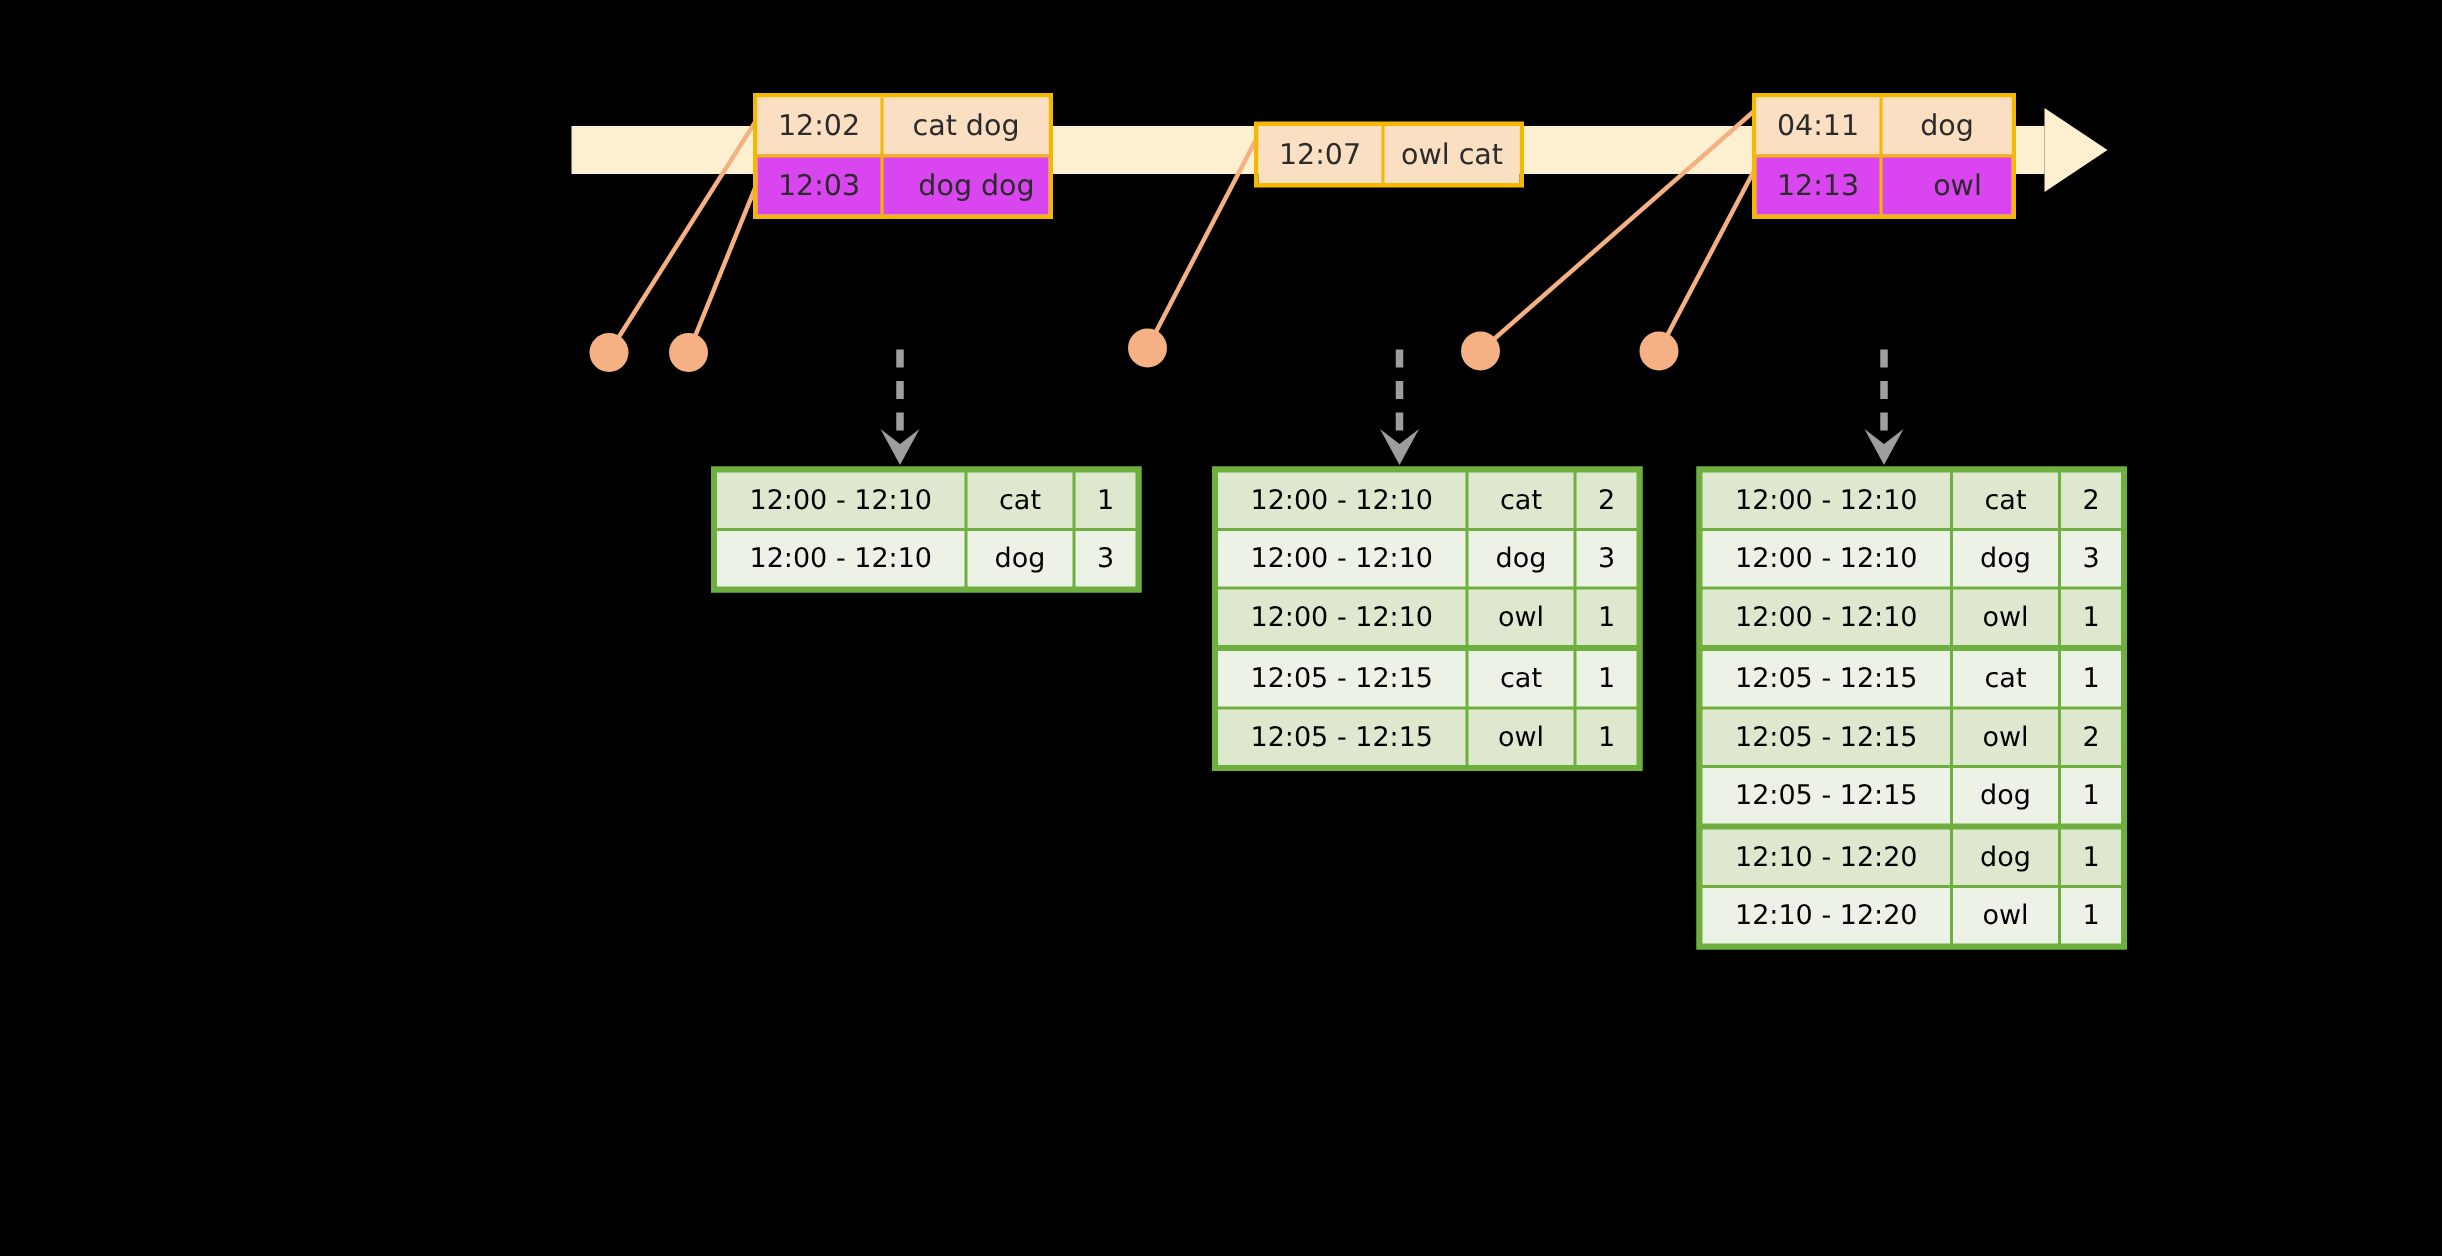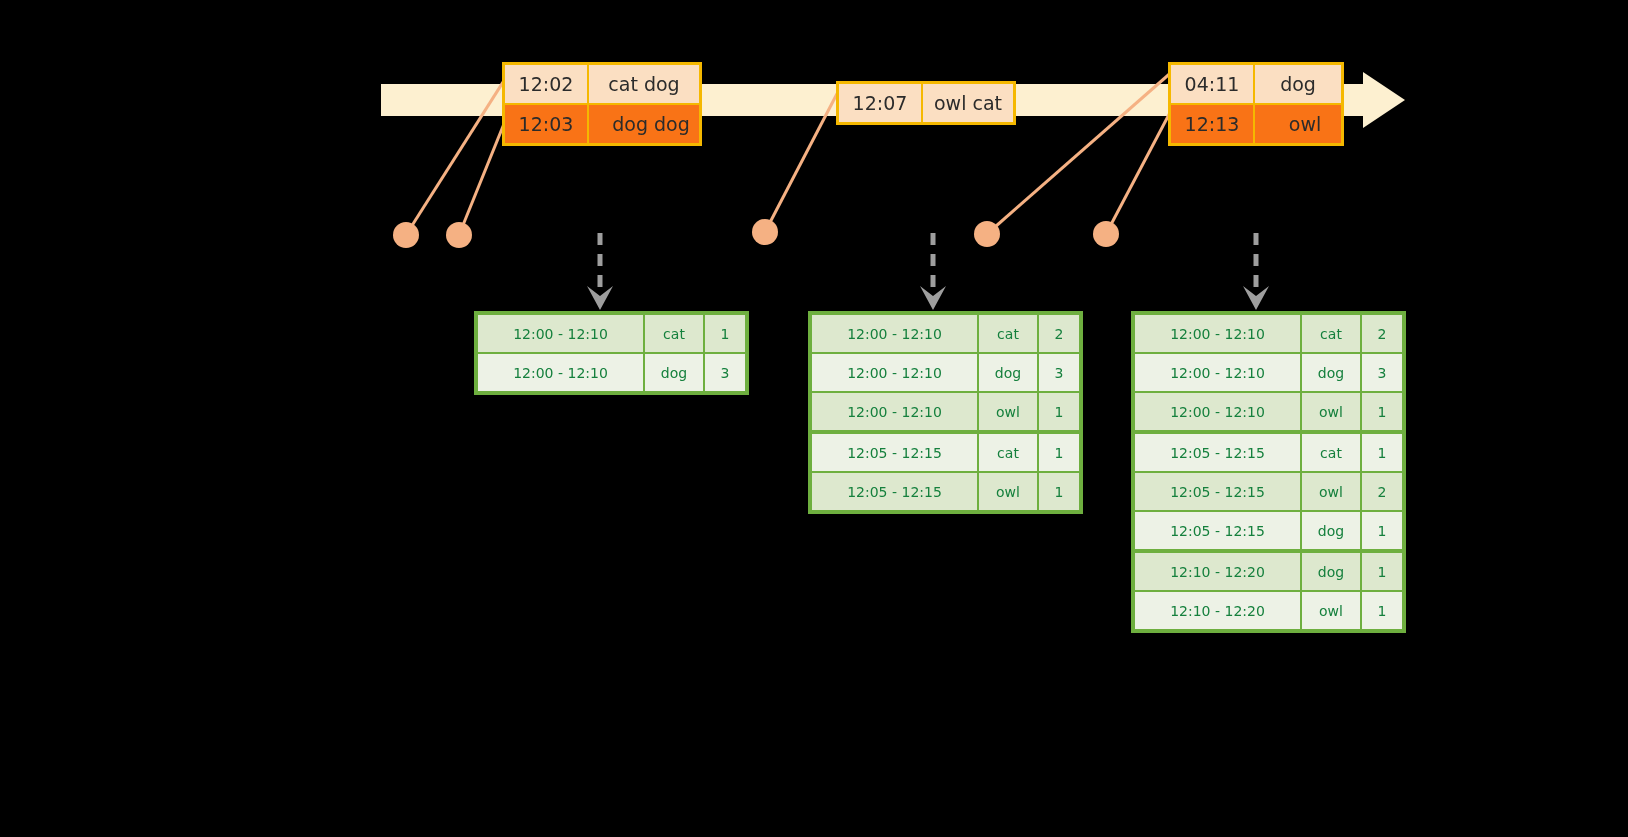--- a/index.html
+++ b/index.html
@@ -41,7 +41,7 @@
     border-top: 2px solid #F5B800;
   }
   .evt-row.shade-a { background: #FBDFC2; }
-  .evt-row.shade-b { background: #f97316; gap: 14px; }
+  .evt-row.shade-b { background: #d946ef; gap: 14px; }
   .evt-time {
     width: 84px;
     border-right: 2px solid #F5B800;

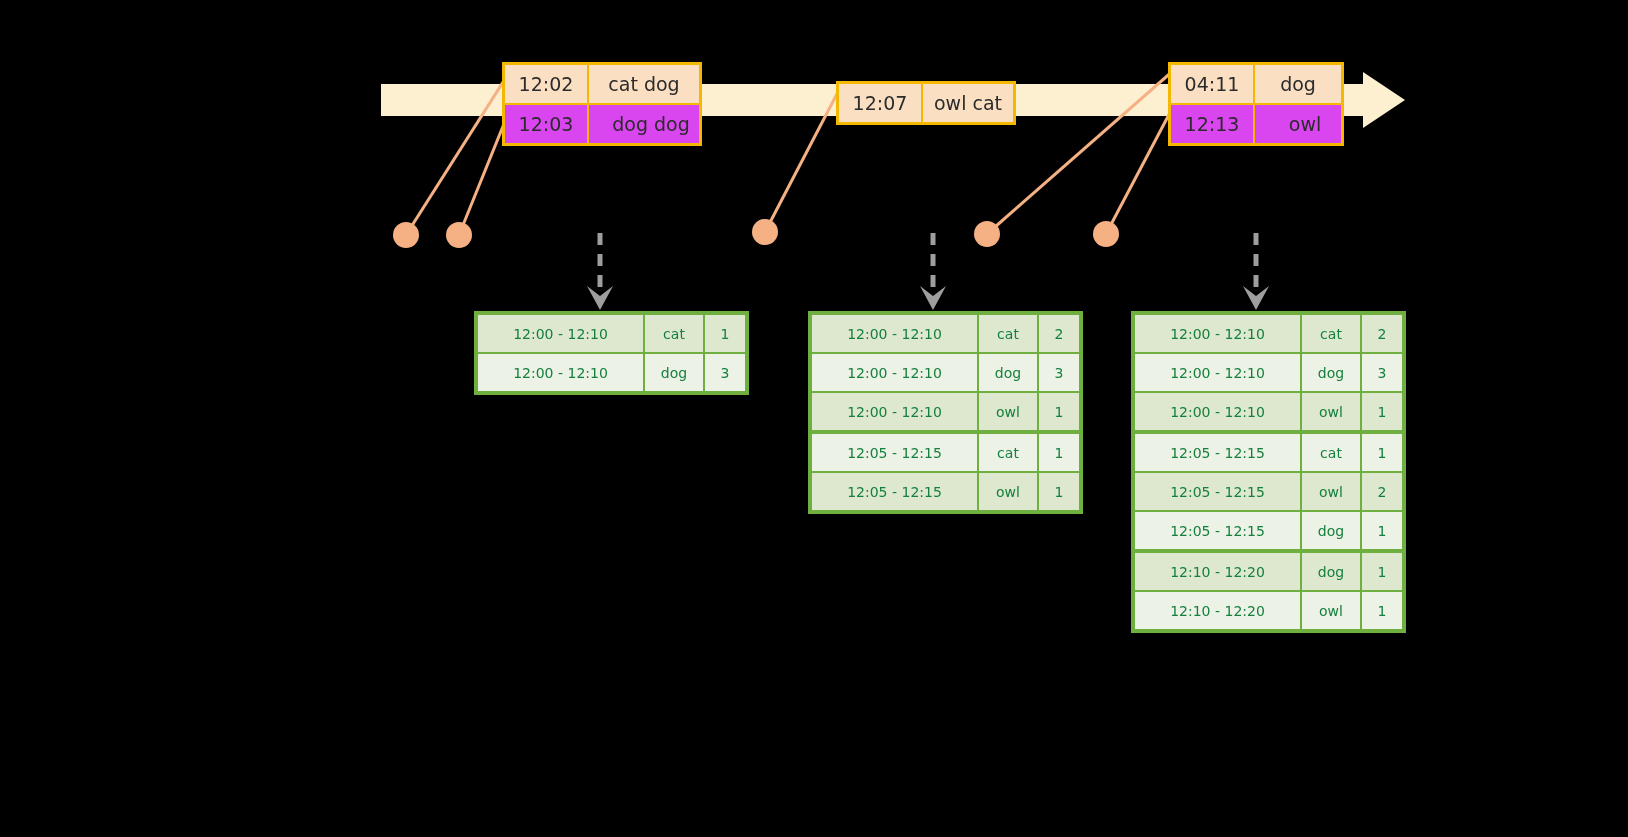--- a/index.html
+++ b/index.html
@@ -82,8 +82,8 @@
     display: flex;
     align-items: center;
     justify-content: center;
-    font-size: 14px;
-    color: #15803d;
+    font-size: 18px;
+    color: #000000;
     box-sizing: border-box;
     background: #DDE8CE;
   }

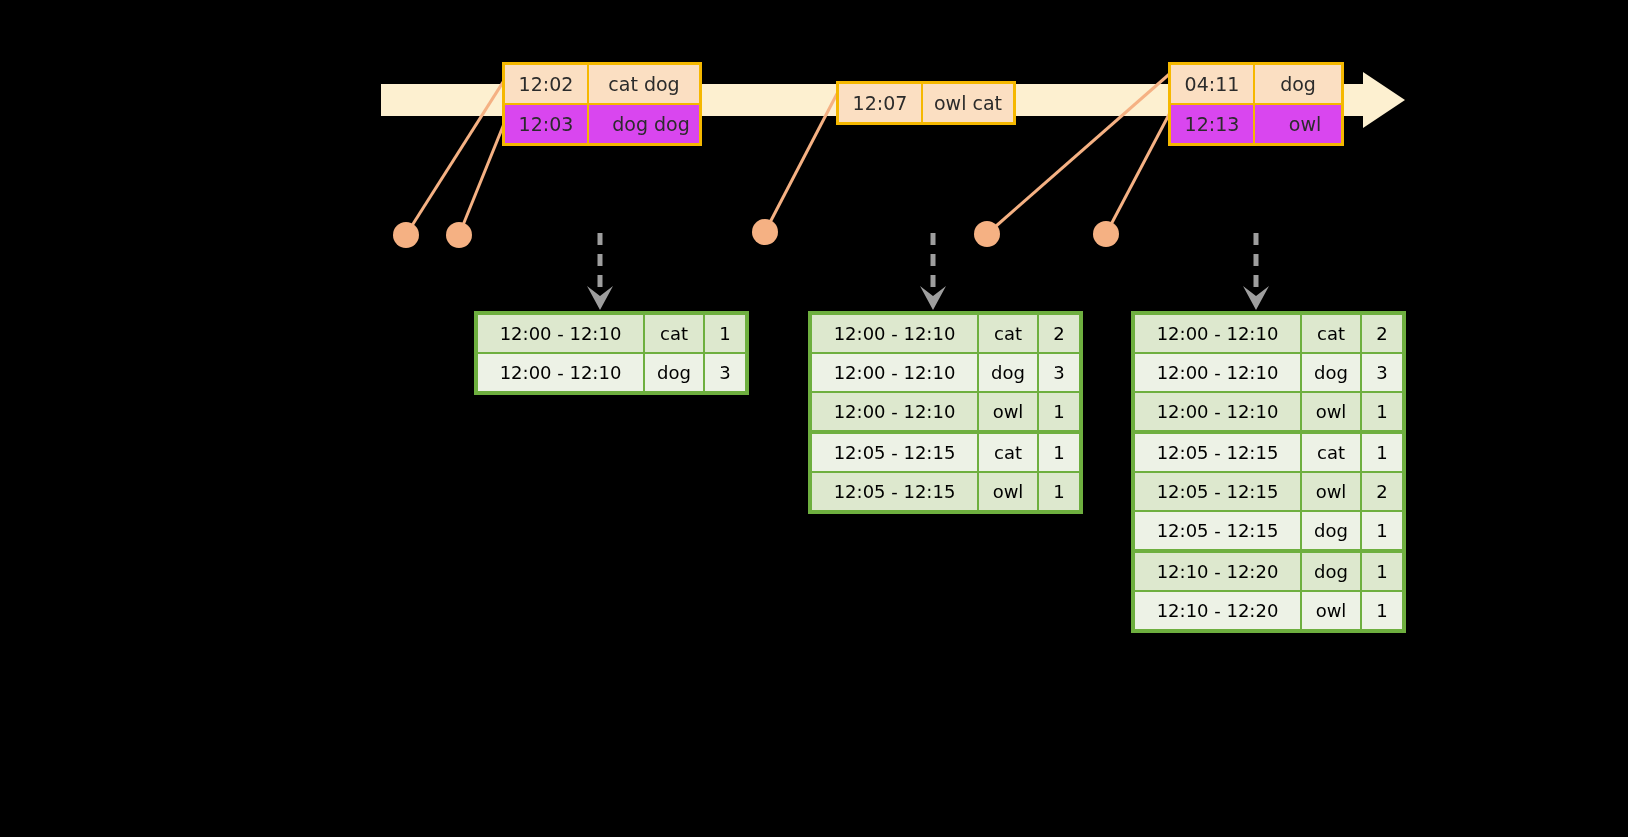--- a/index.html
+++ b/index.html
@@ -89,7 +89,7 @@
   }
   .res-row.alt .res-cell { background: #EDF2E6; }
   .res-cell.c-window { width: 165px; }
-  .res-cell.c-key { width: 58px; margin-left: 2px; }
+  .res-cell.c-key { width: 70px; margin-left: 2px; }
   .res-cell.c-val { width: 40px; margin-left: 2px; }
 </style>
 </head>

